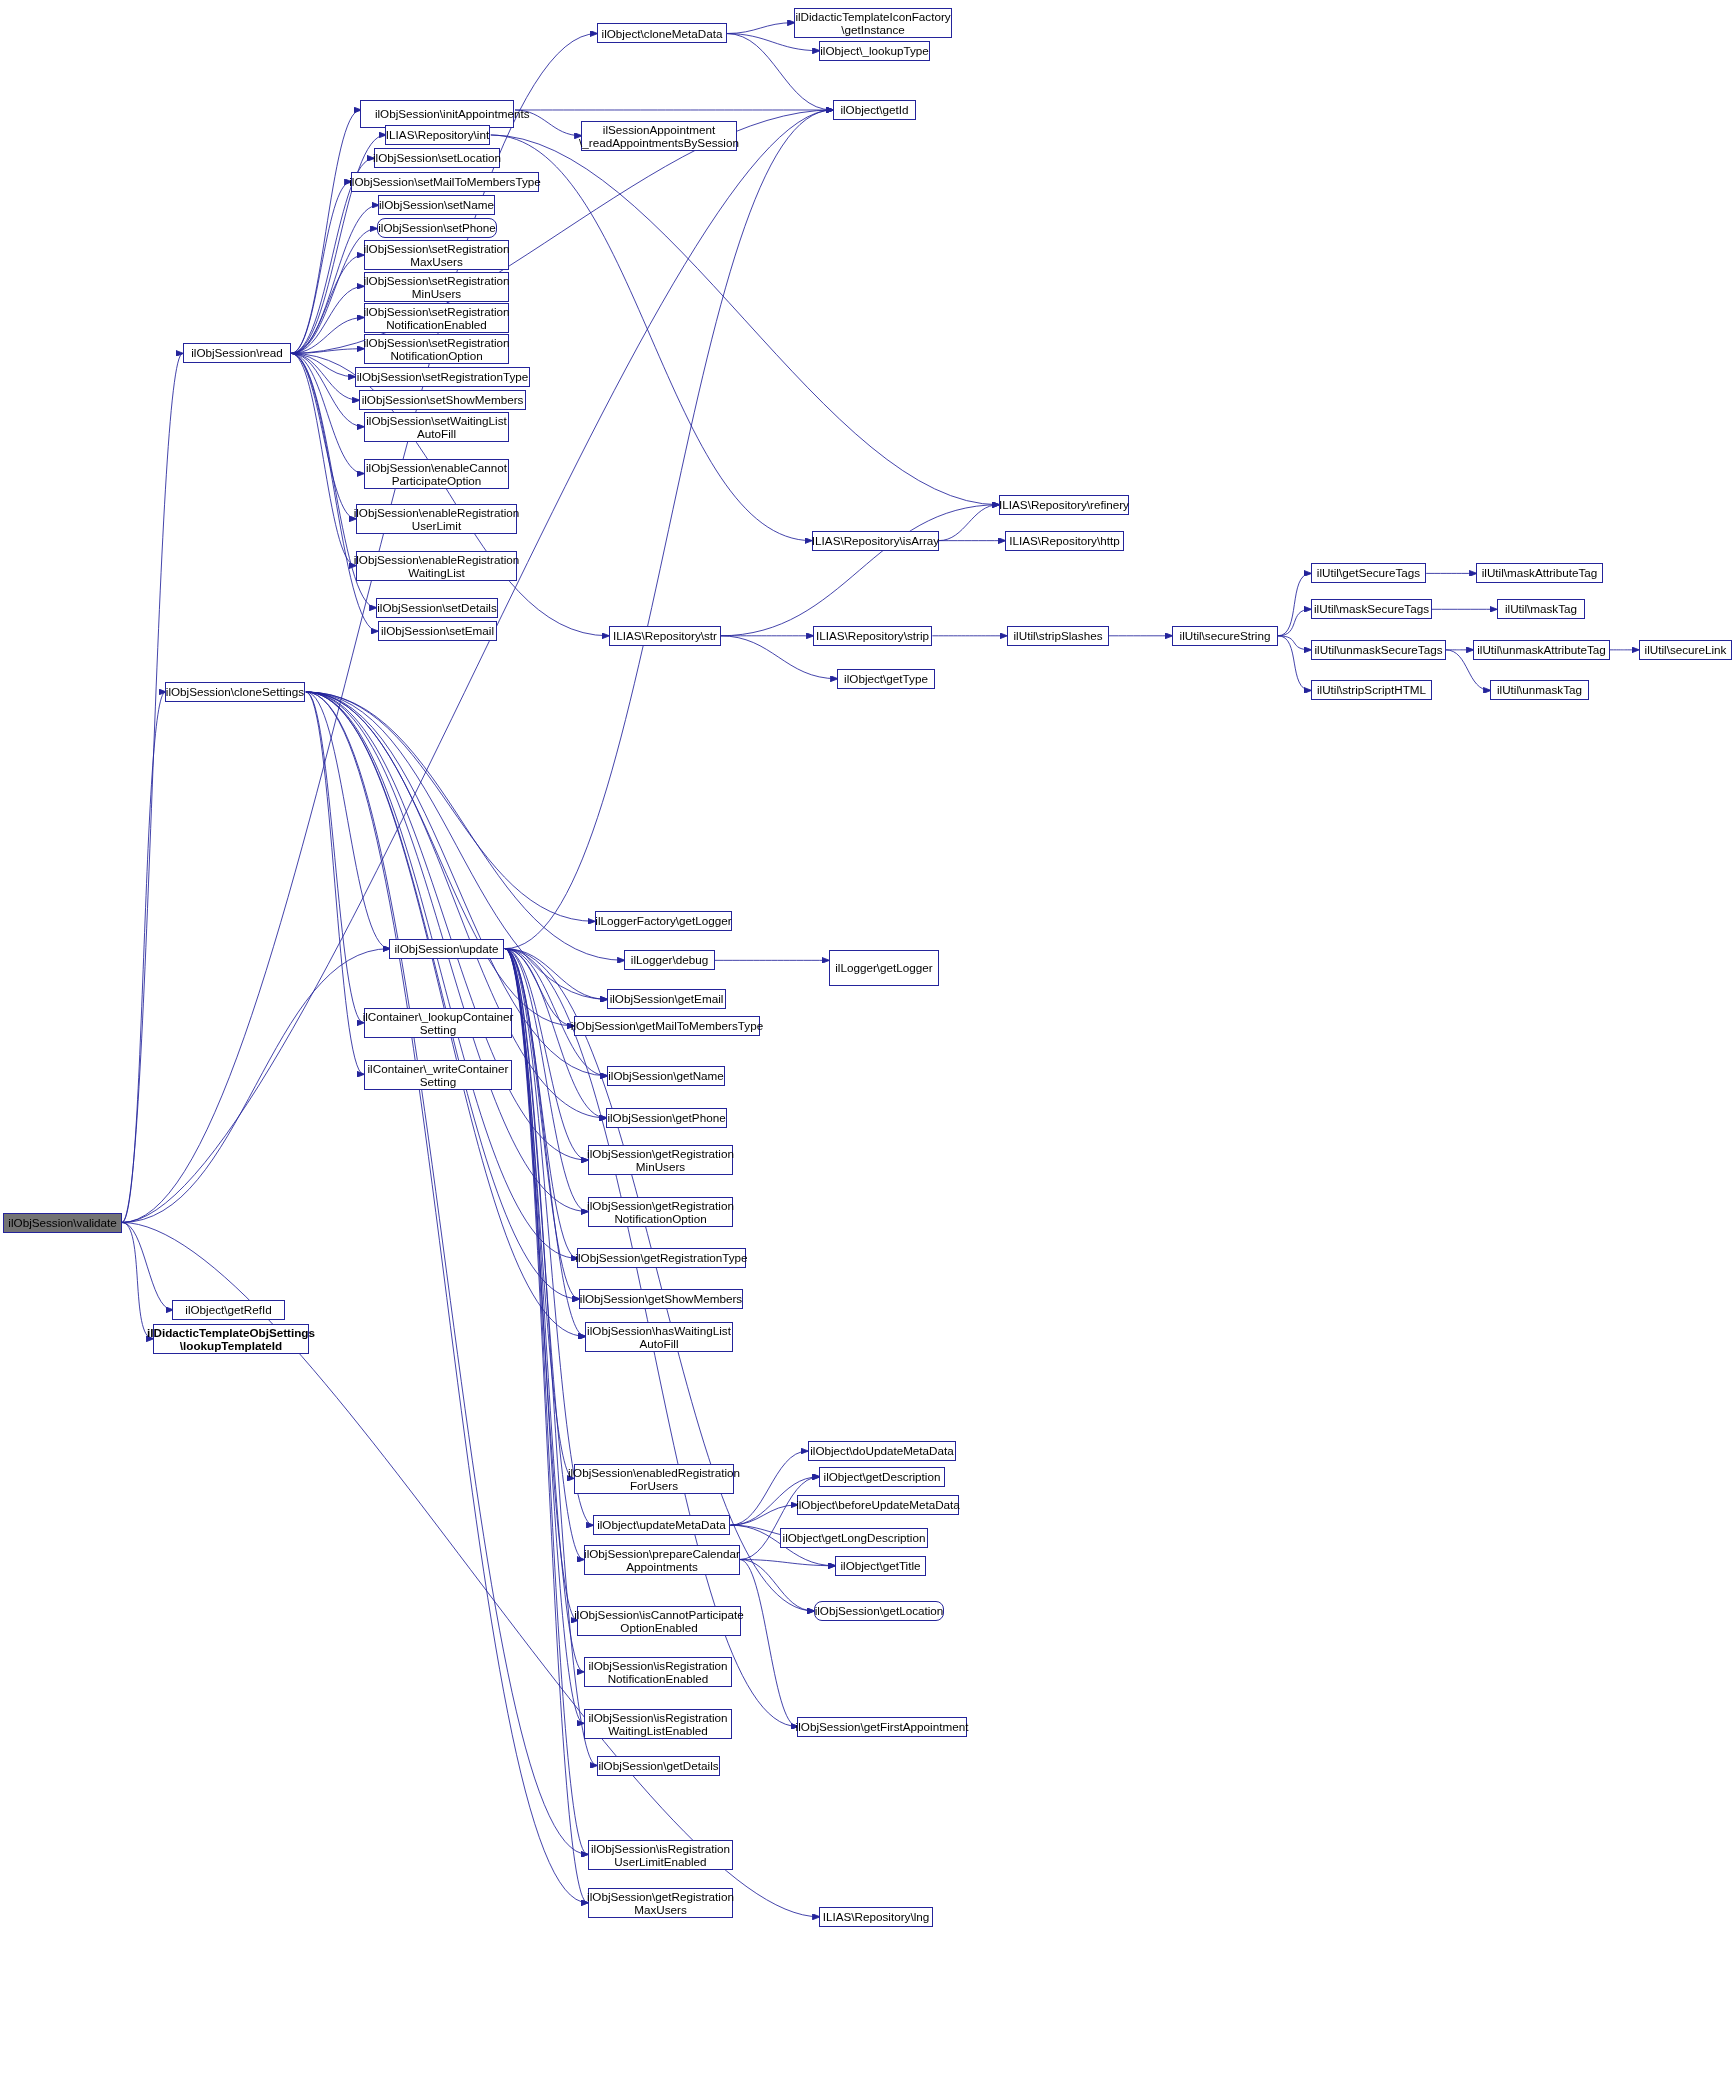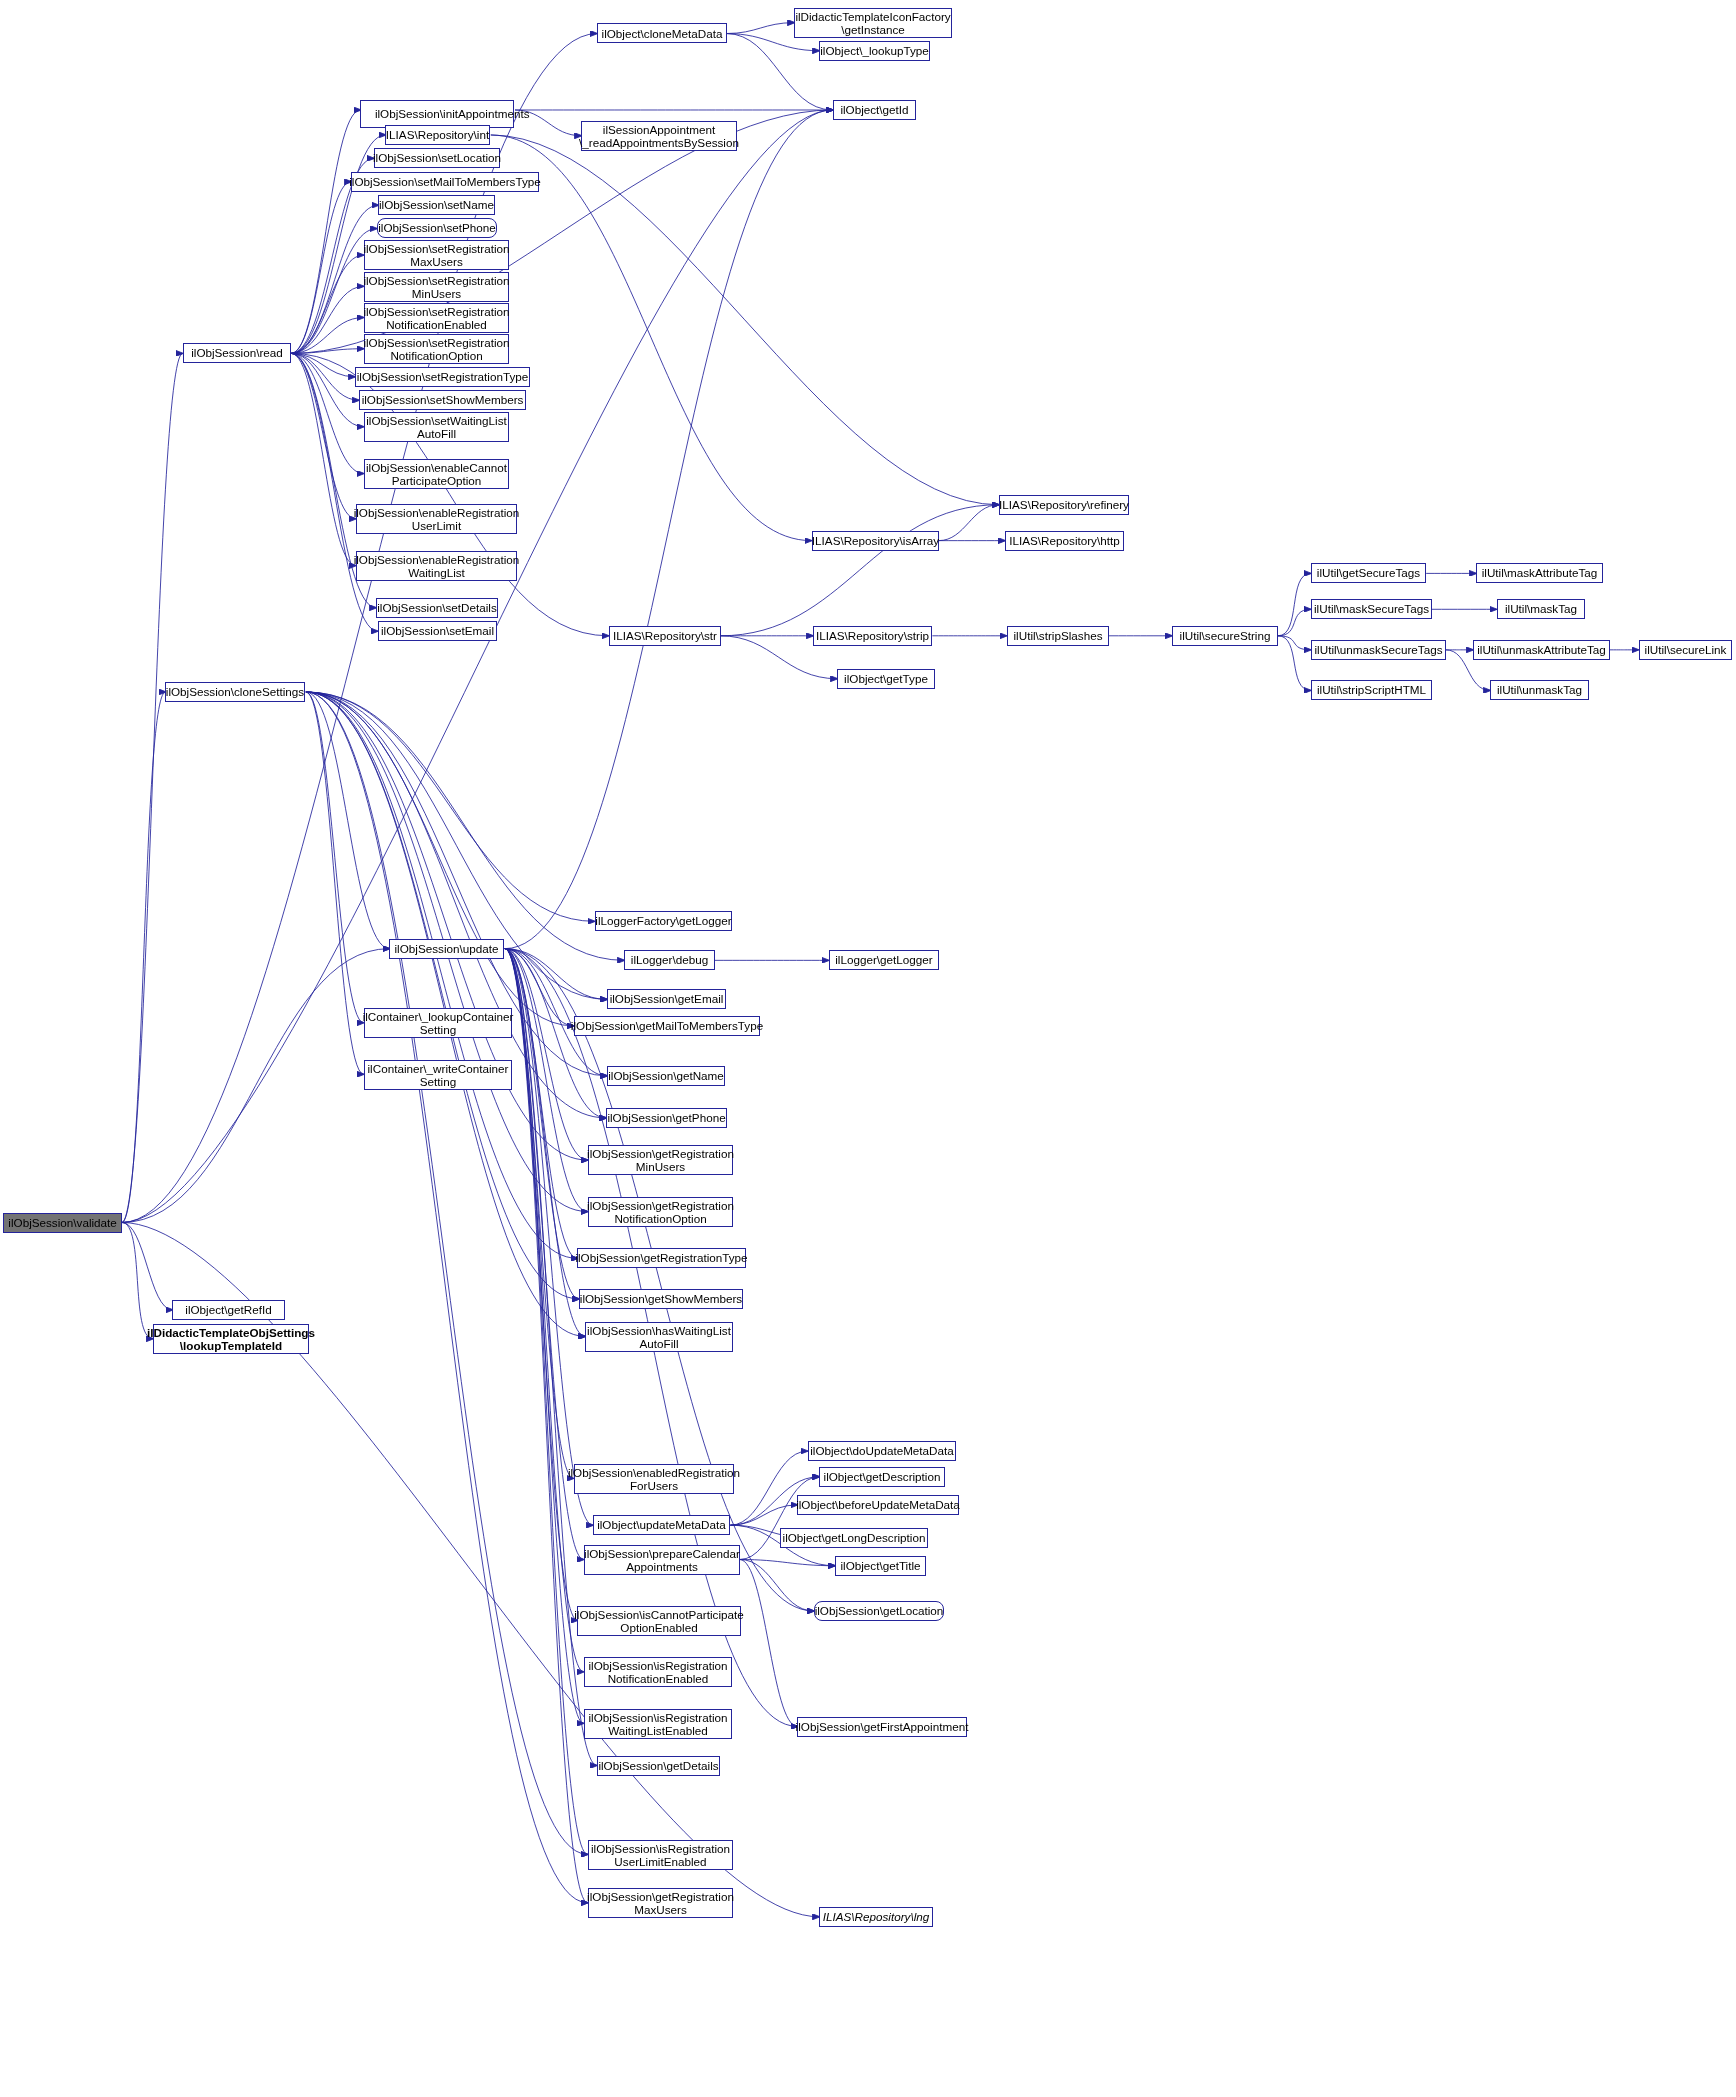--- a/index.html
+++ b/index.html
@@ -184,7 +184,7 @@
       <div class="node" style="left: 837px; top: 669px; width: 98px; height: 20px;">ilObject\getType</div>
       <div class="node" style="left: 595px; top: 911px; width: 137px; height: 20px;">ilLoggerFactory\getLogger</div>
       <div class="node" style="left: 624px; top: 950px; width: 91px; height: 20px;">ilLogger\debug</div>
-      <div class="node" style="left: 829px; top: 950px; width: 110px; height: 20px;">ilLogger\getLogger</div>
+      <div class="node" style="left: 829px; top: 950px; width: 110px; height: 36px;">ilLogger\getLogger</div>
       <div class="node" style="left: 607px; top: 989px; width: 119px; height: 20px;">ilObjSession\getEmail</div>
       <div class="node" style="left: 574px; top: 1016px; width: 186px; height: 20px;">ilObjSession\getMailToMembersType</div>
       <div class="node" style="left: 607px; top: 1066px; width: 118px; height: 20px;">ilObjSession\getName</div>

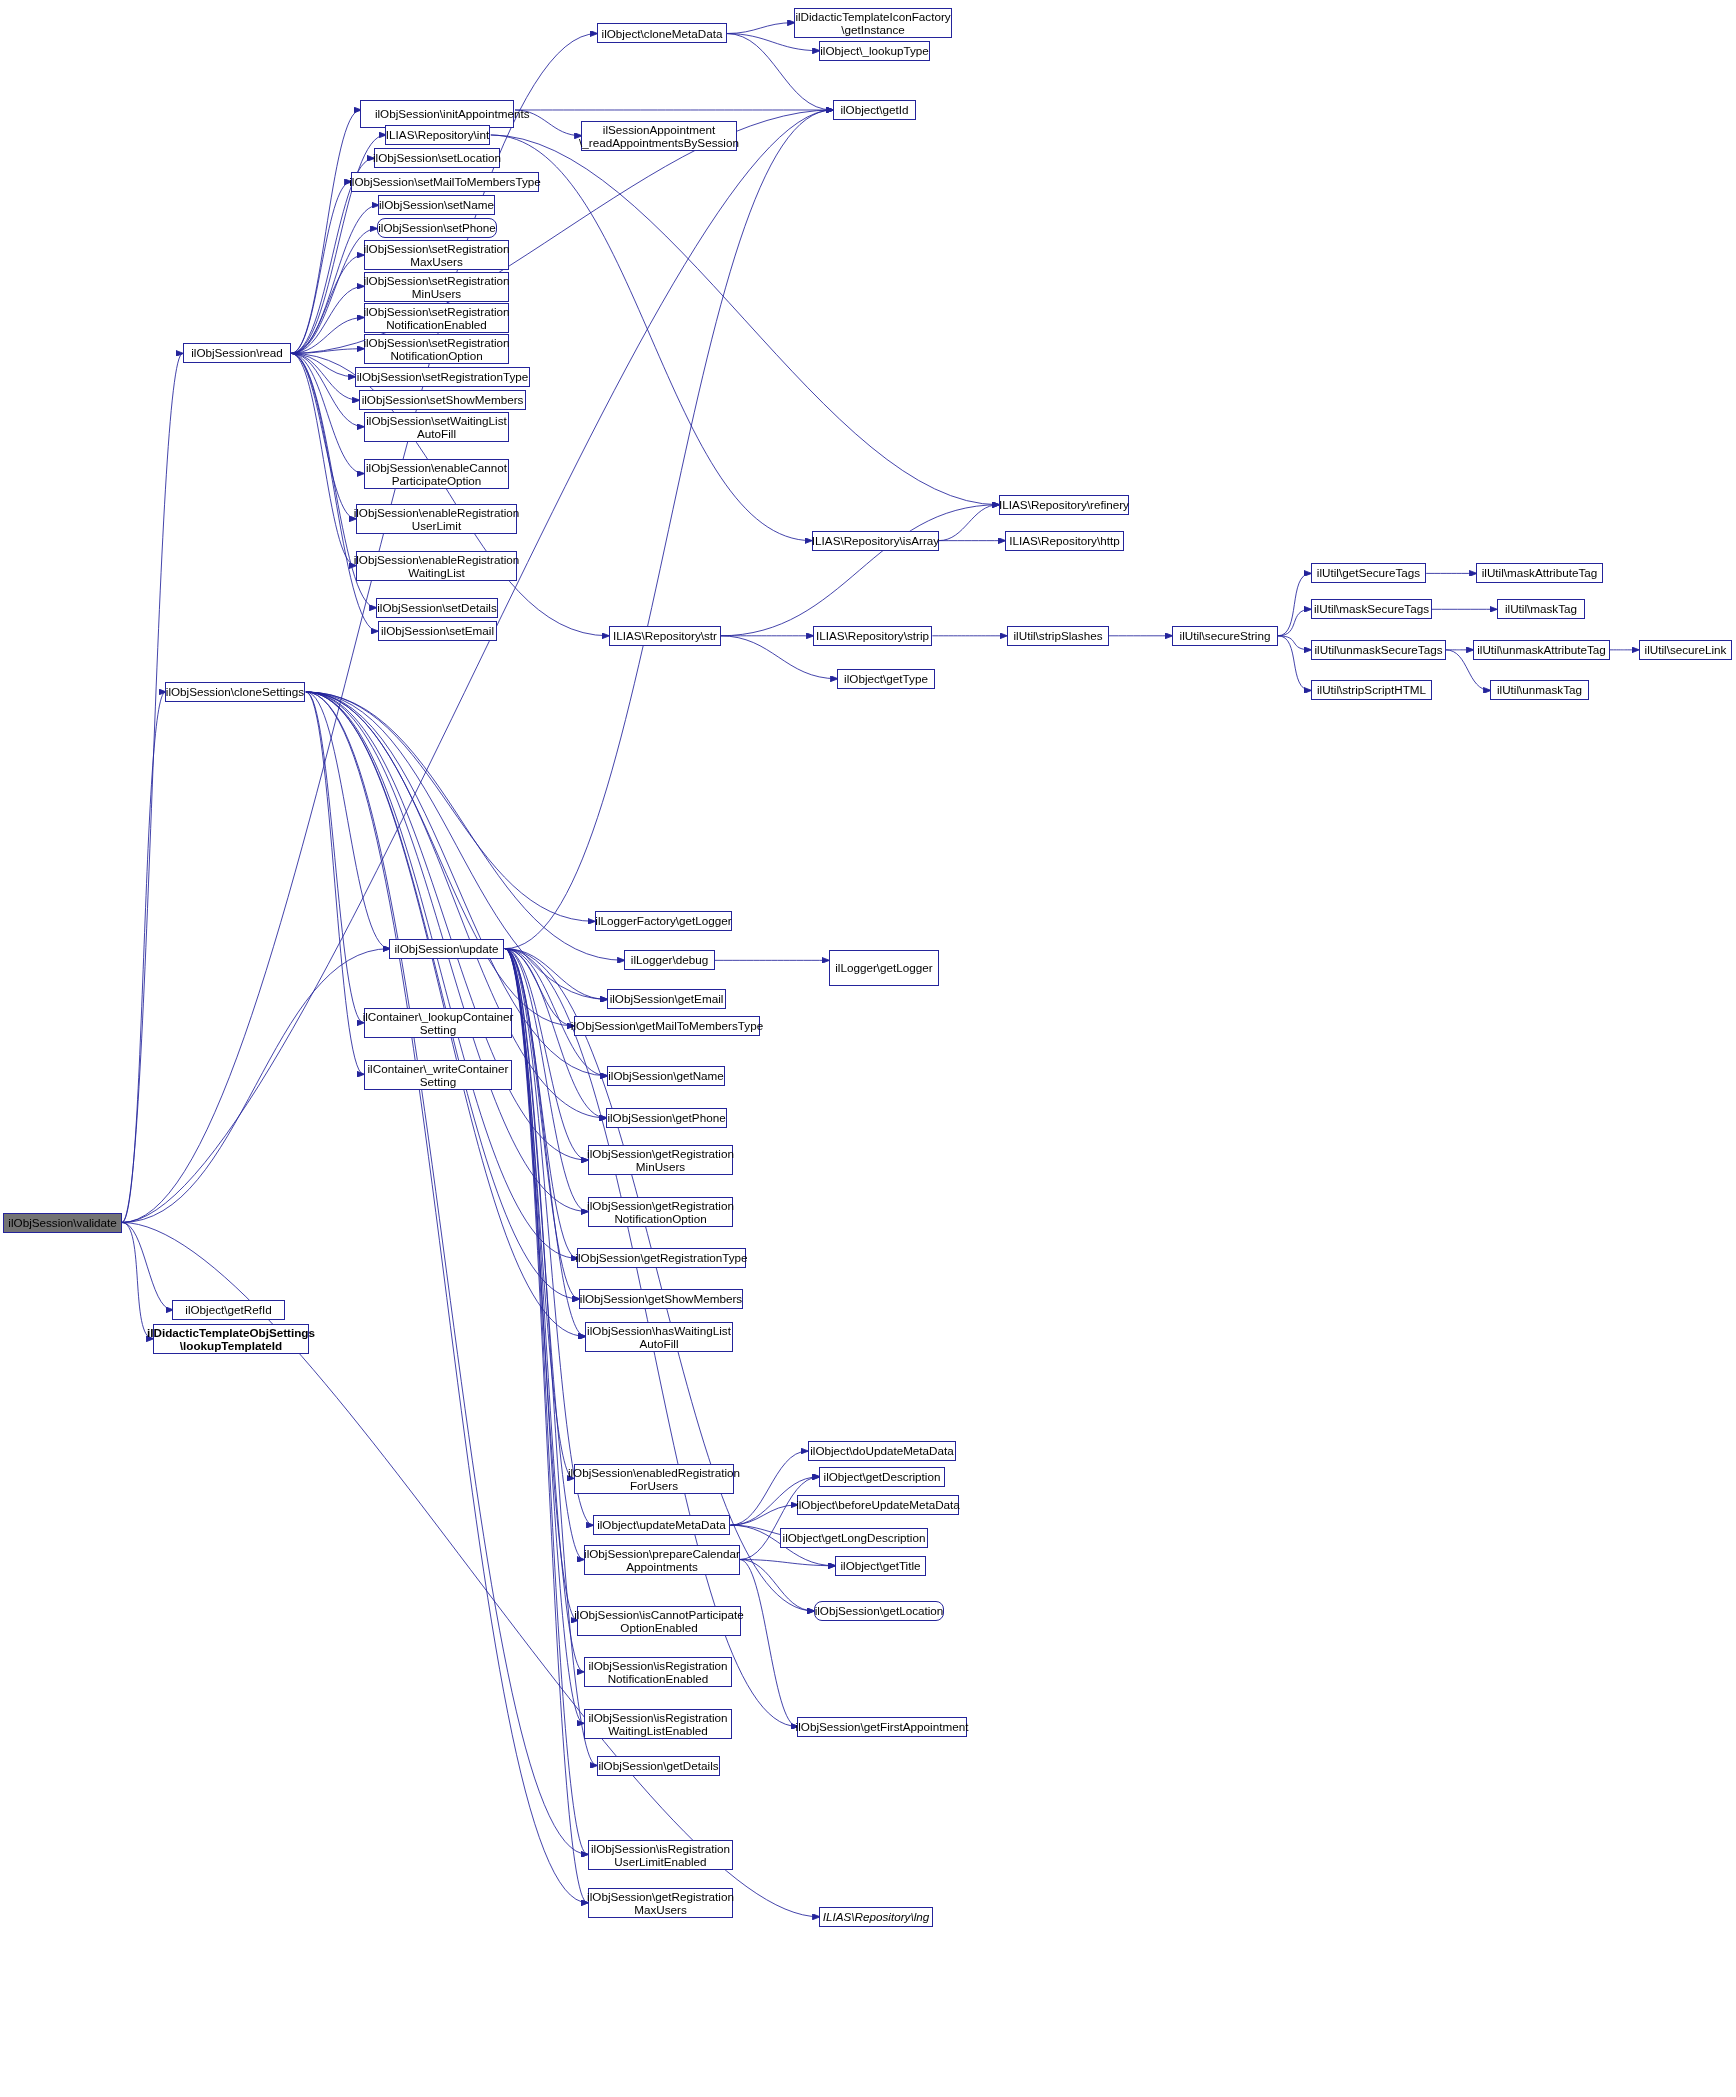--- a/index.html
+++ b/index.html
@@ -224,7 +224,7 @@
       <div class="node" style="left: 835px; top: 1556px; width: 91px; height: 20px;">ilObject\getTitle</div>
       <div class="node" style="left: 814px; top: 1601px; width: 130px; height: 20px; border-radius: 8px;">ilObjSession\getLocation</div>
       <div class="node" style="left: 797px; top: 1717px; width: 170px; height: 20px;">ilObjSession\getFirstAppointment</div>
-      <div class="node" style="left: 819px; top: 1907px; width: 114px; height: 20px; font-style: italic;">ILIAS\Repository\lng</div>
+      <div class="node" style="left: 819px; top: 1907px; width: 114px; height: 20px;">ILIAS\Repository\lng</div>
     </div>
 </div>
 

